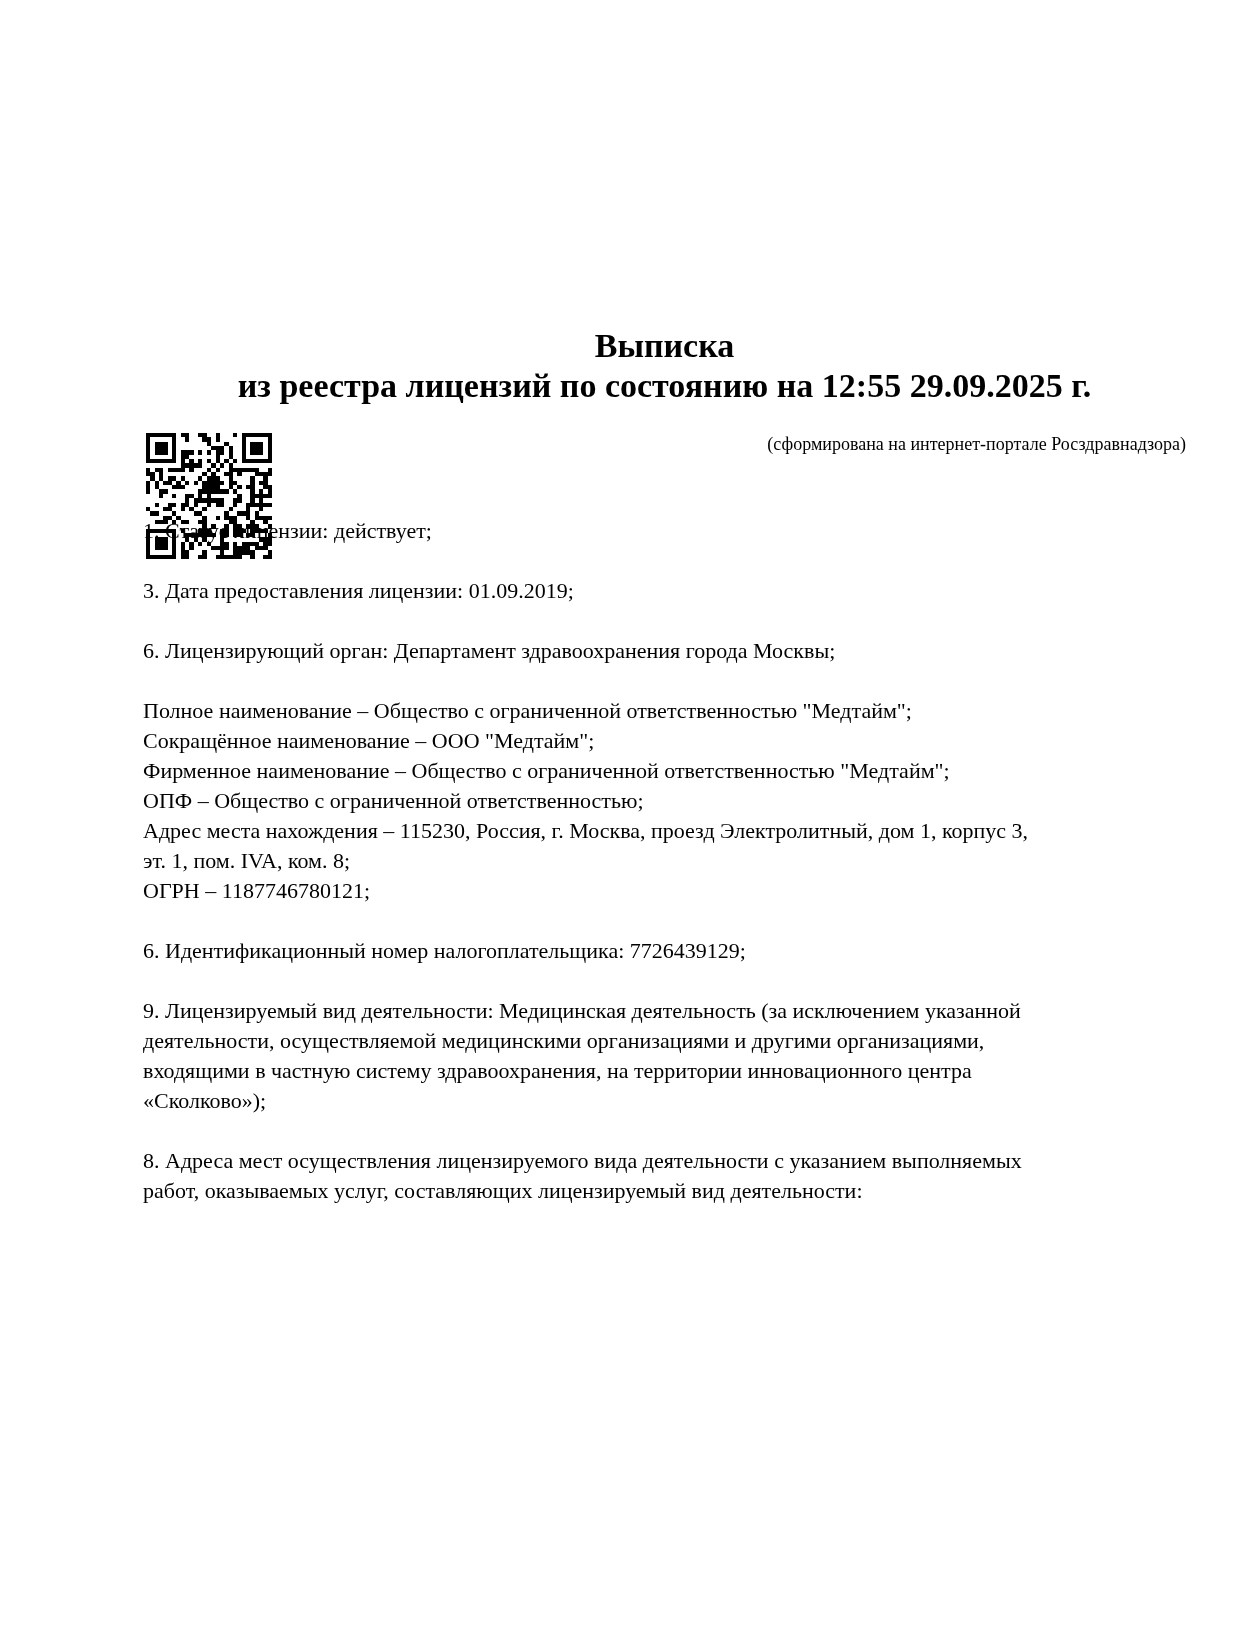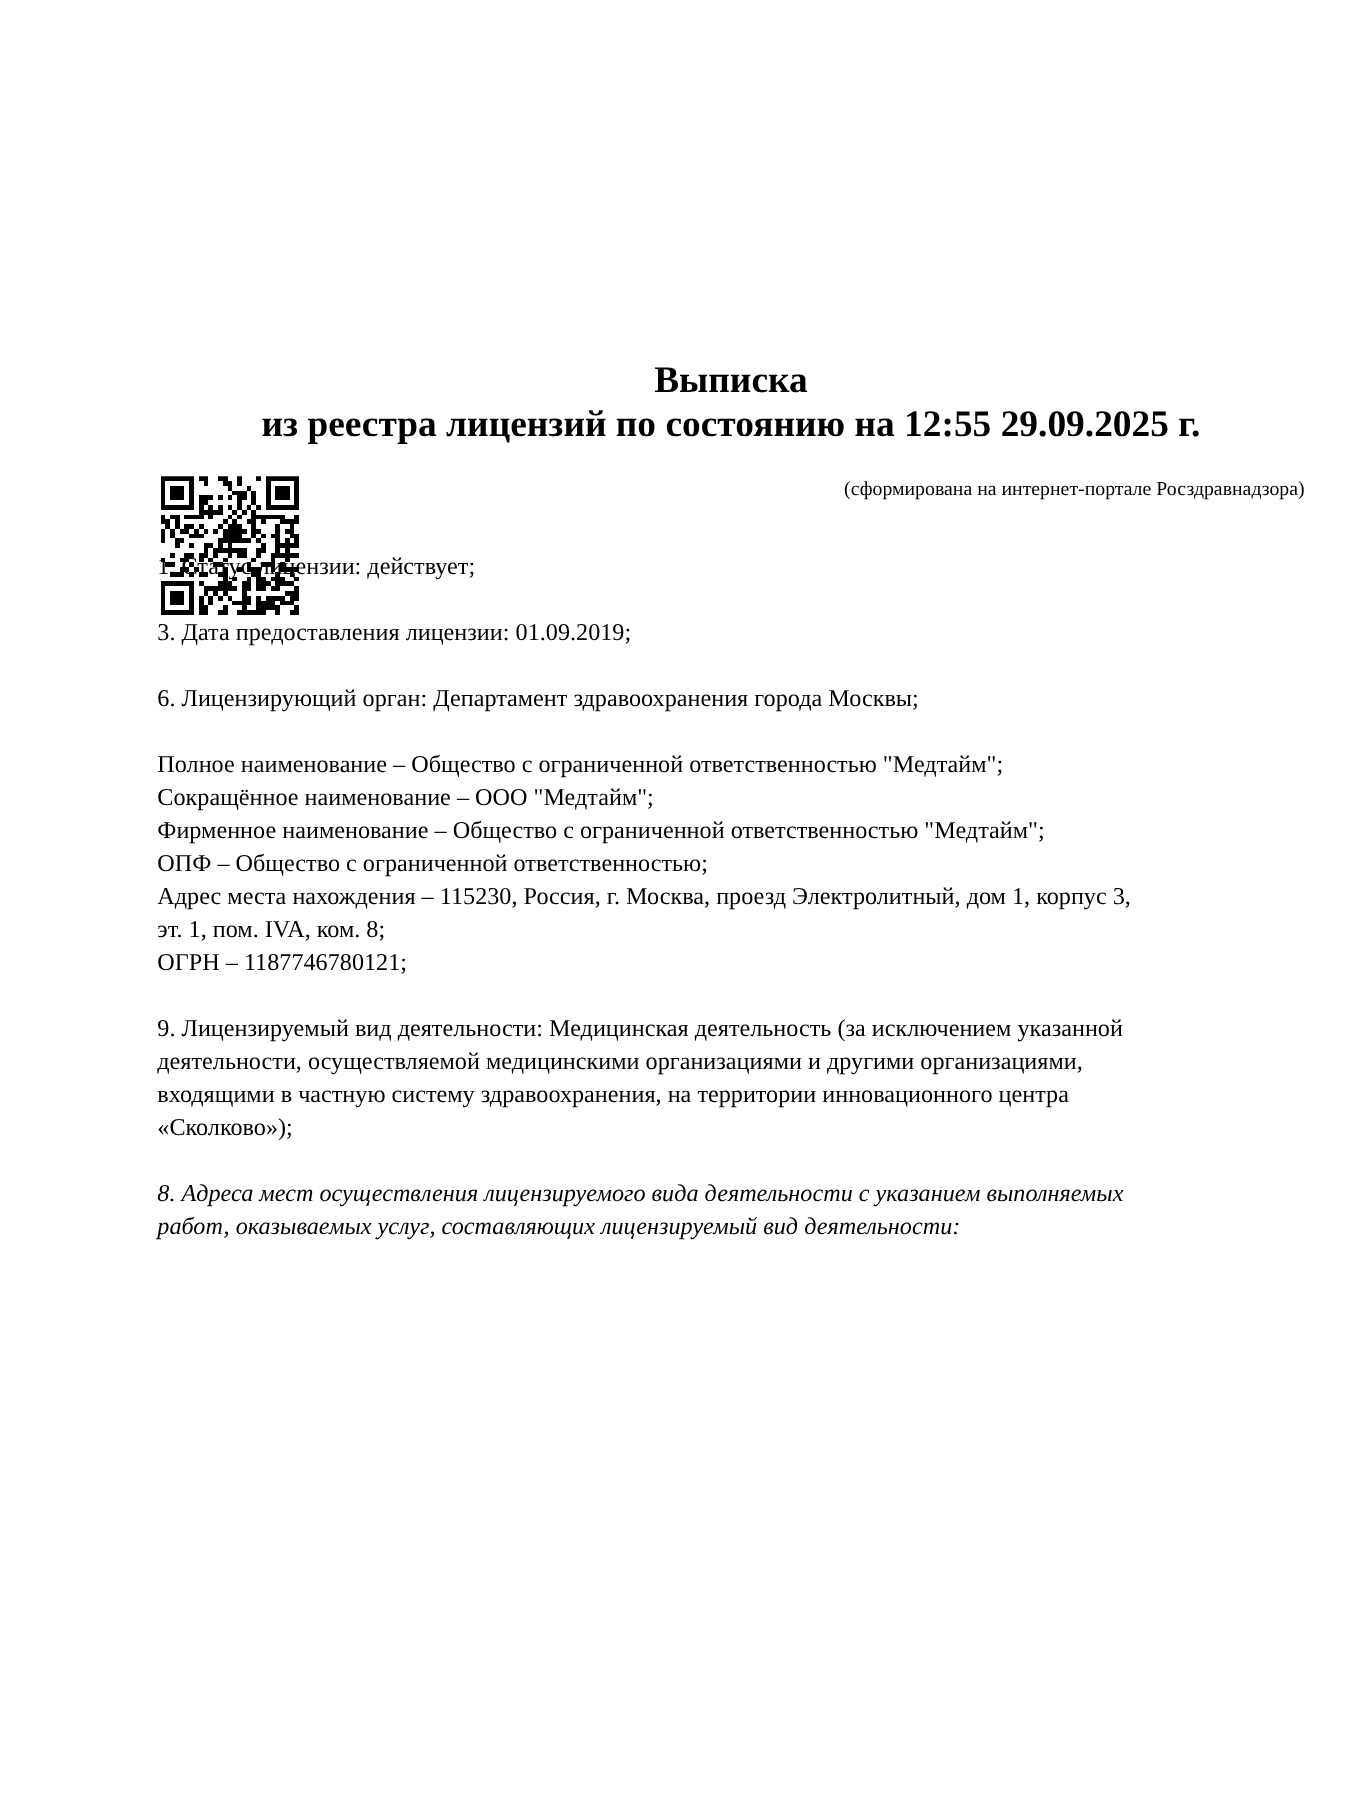--- a/index.html
+++ b/index.html
@@ -48,7 +48,7 @@
     line-height: 24px;
   }
   .body-text {
-    margin-top: 44px;
+    margin-top: 60px;
   }
   .para {
     font-size: 22px;

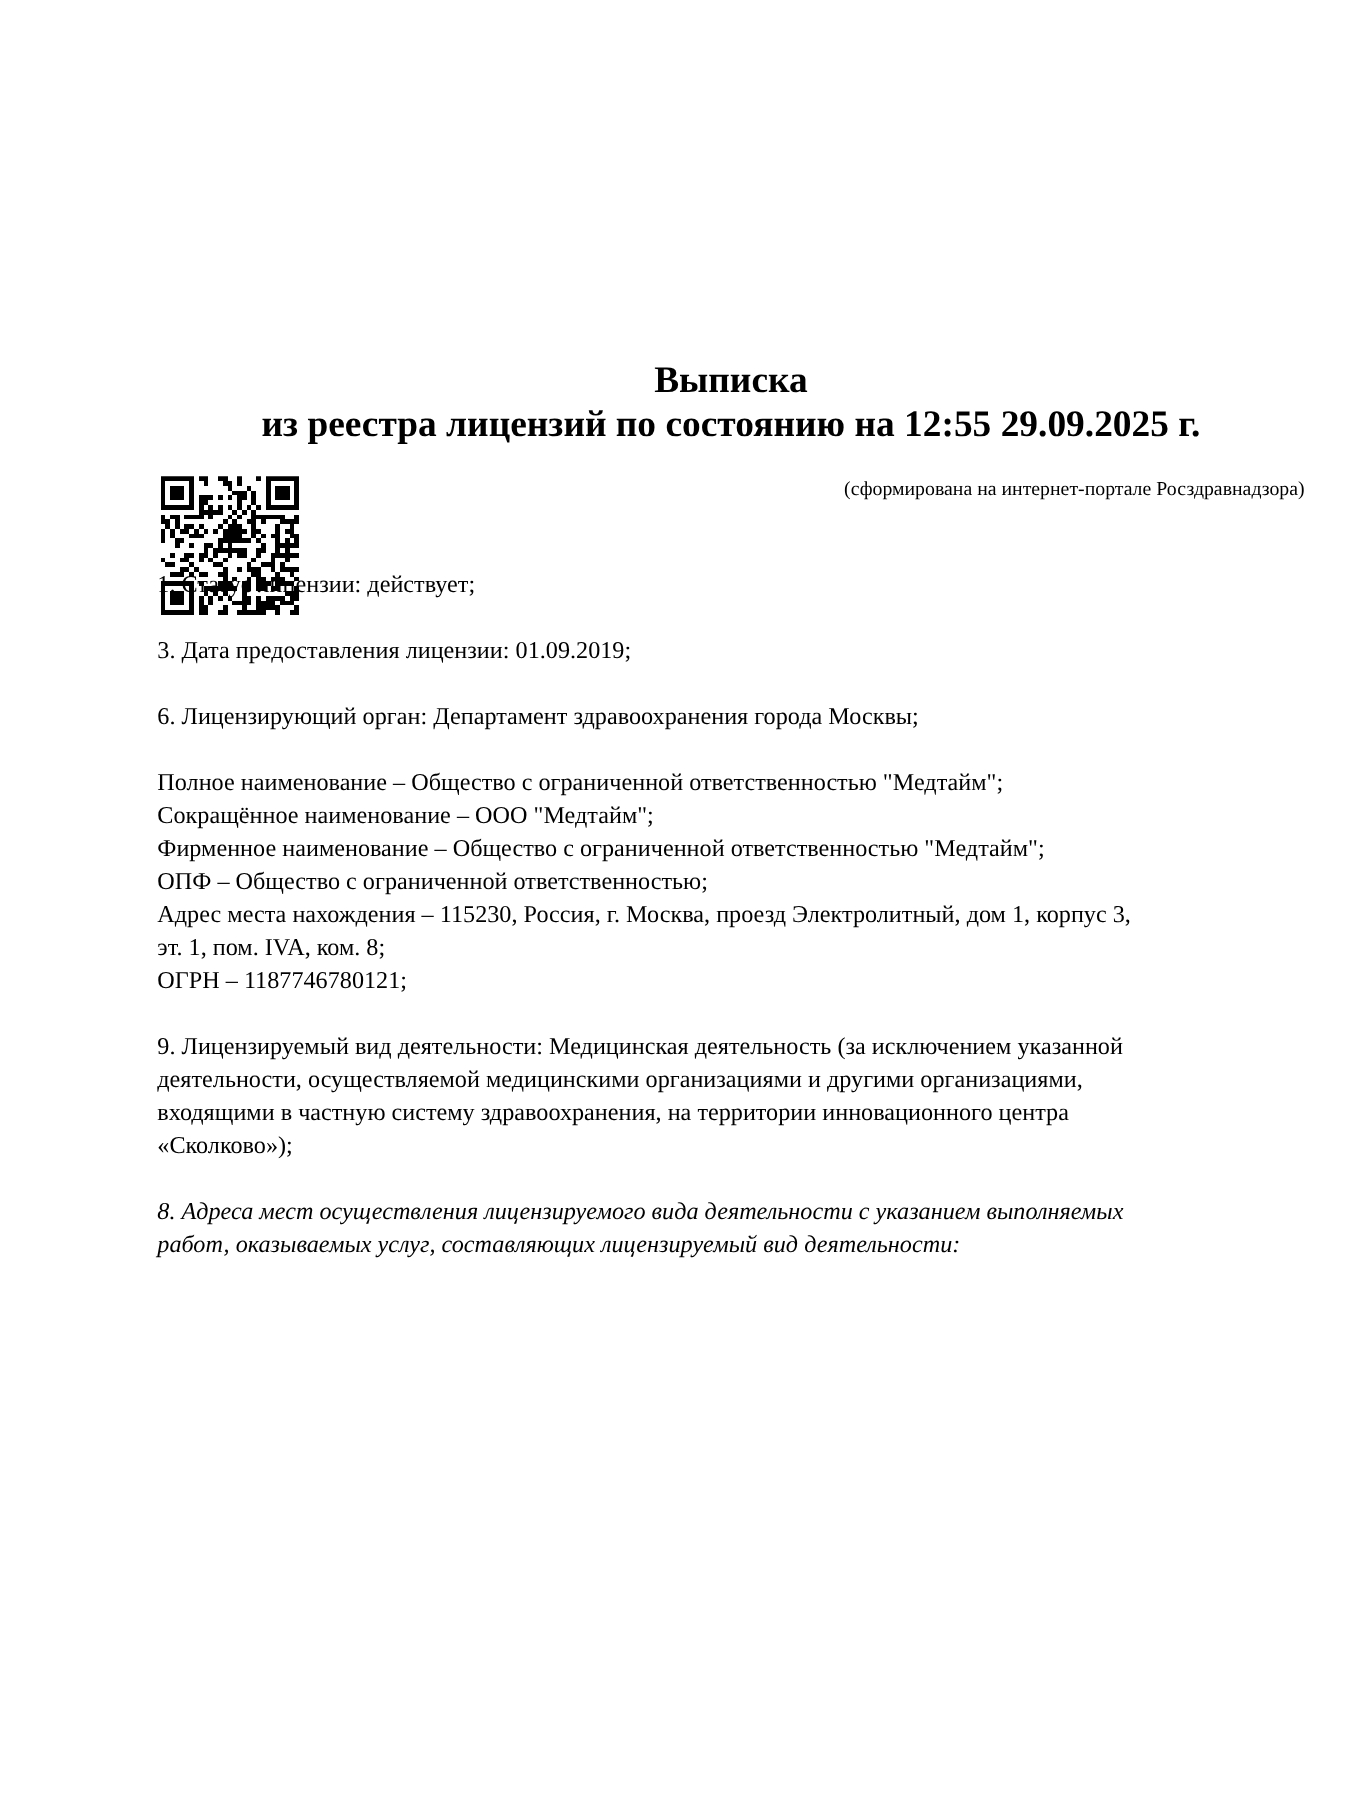--- a/index.html
+++ b/index.html
@@ -495,6 +495,7 @@
 Адрес места нахождения – 115230, Россия, г. Москва, проезд Электролитный, дом 1, корпус 3,
 эт. 1, пом. IVA, ком. 8;
 ОГРН – 1187746780121;</p>
+      <p class="para">6. Идентификационный номер налогоплательщика: 7726439129;</p>
       <p class="para">9. Лицензируемый вид деятельности: Медицинская деятельность (за исключением указанной
 деятельности, осуществляемой медицинскими организациями и другими организациями,
 входящими в частную систему здравоохранения, на территории инновационного центра

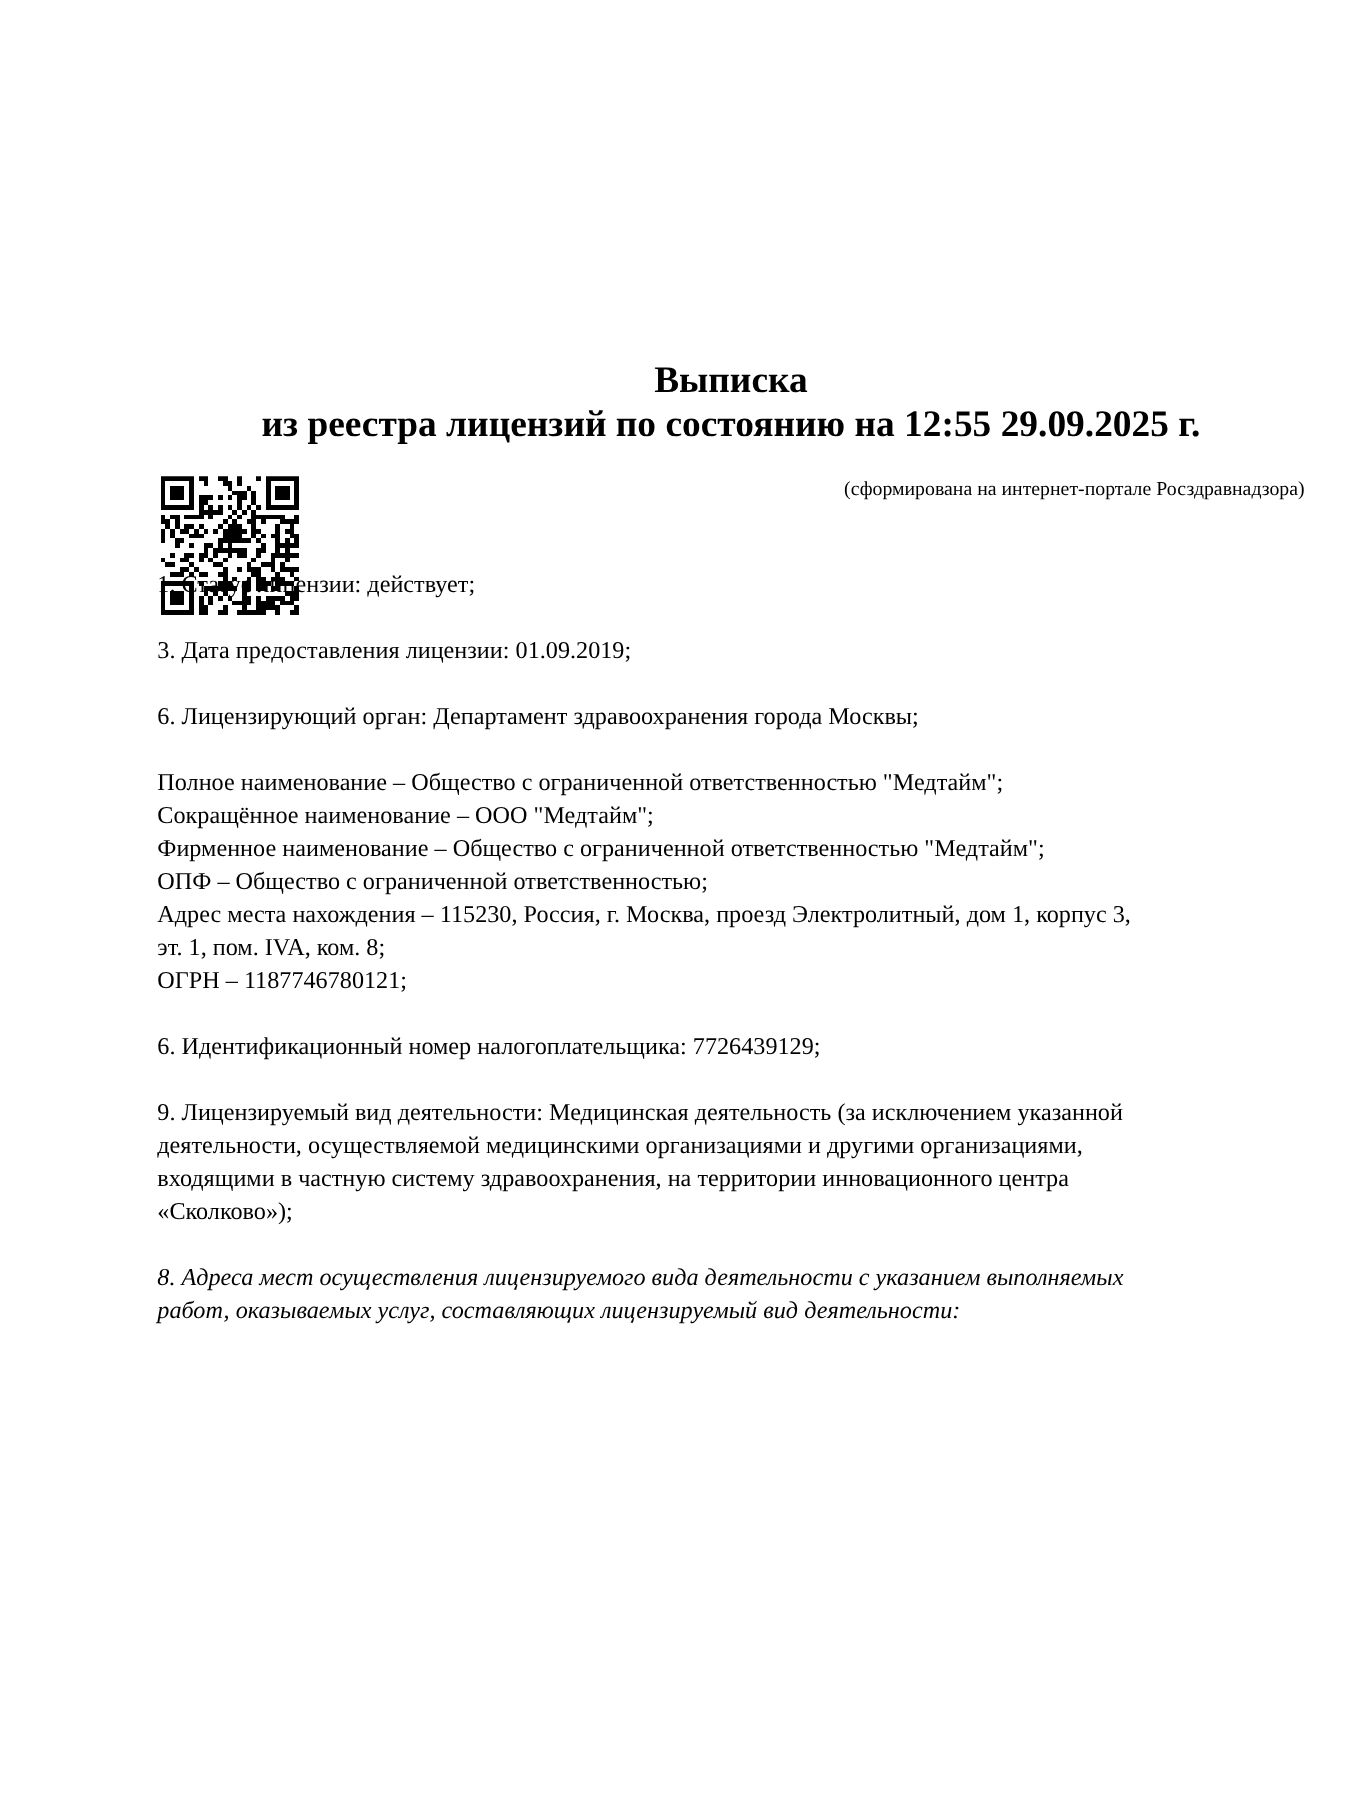--- a/index.html
+++ b/index.html
@@ -57,7 +57,7 @@
     white-space: pre-line;
     text-align: left;
   }
-  .para:last-child { margin-bottom: 0; font-style: italic; }
+  .para:last-child { margin-bottom: 0; }
 </style>
 </head>
 <body>

